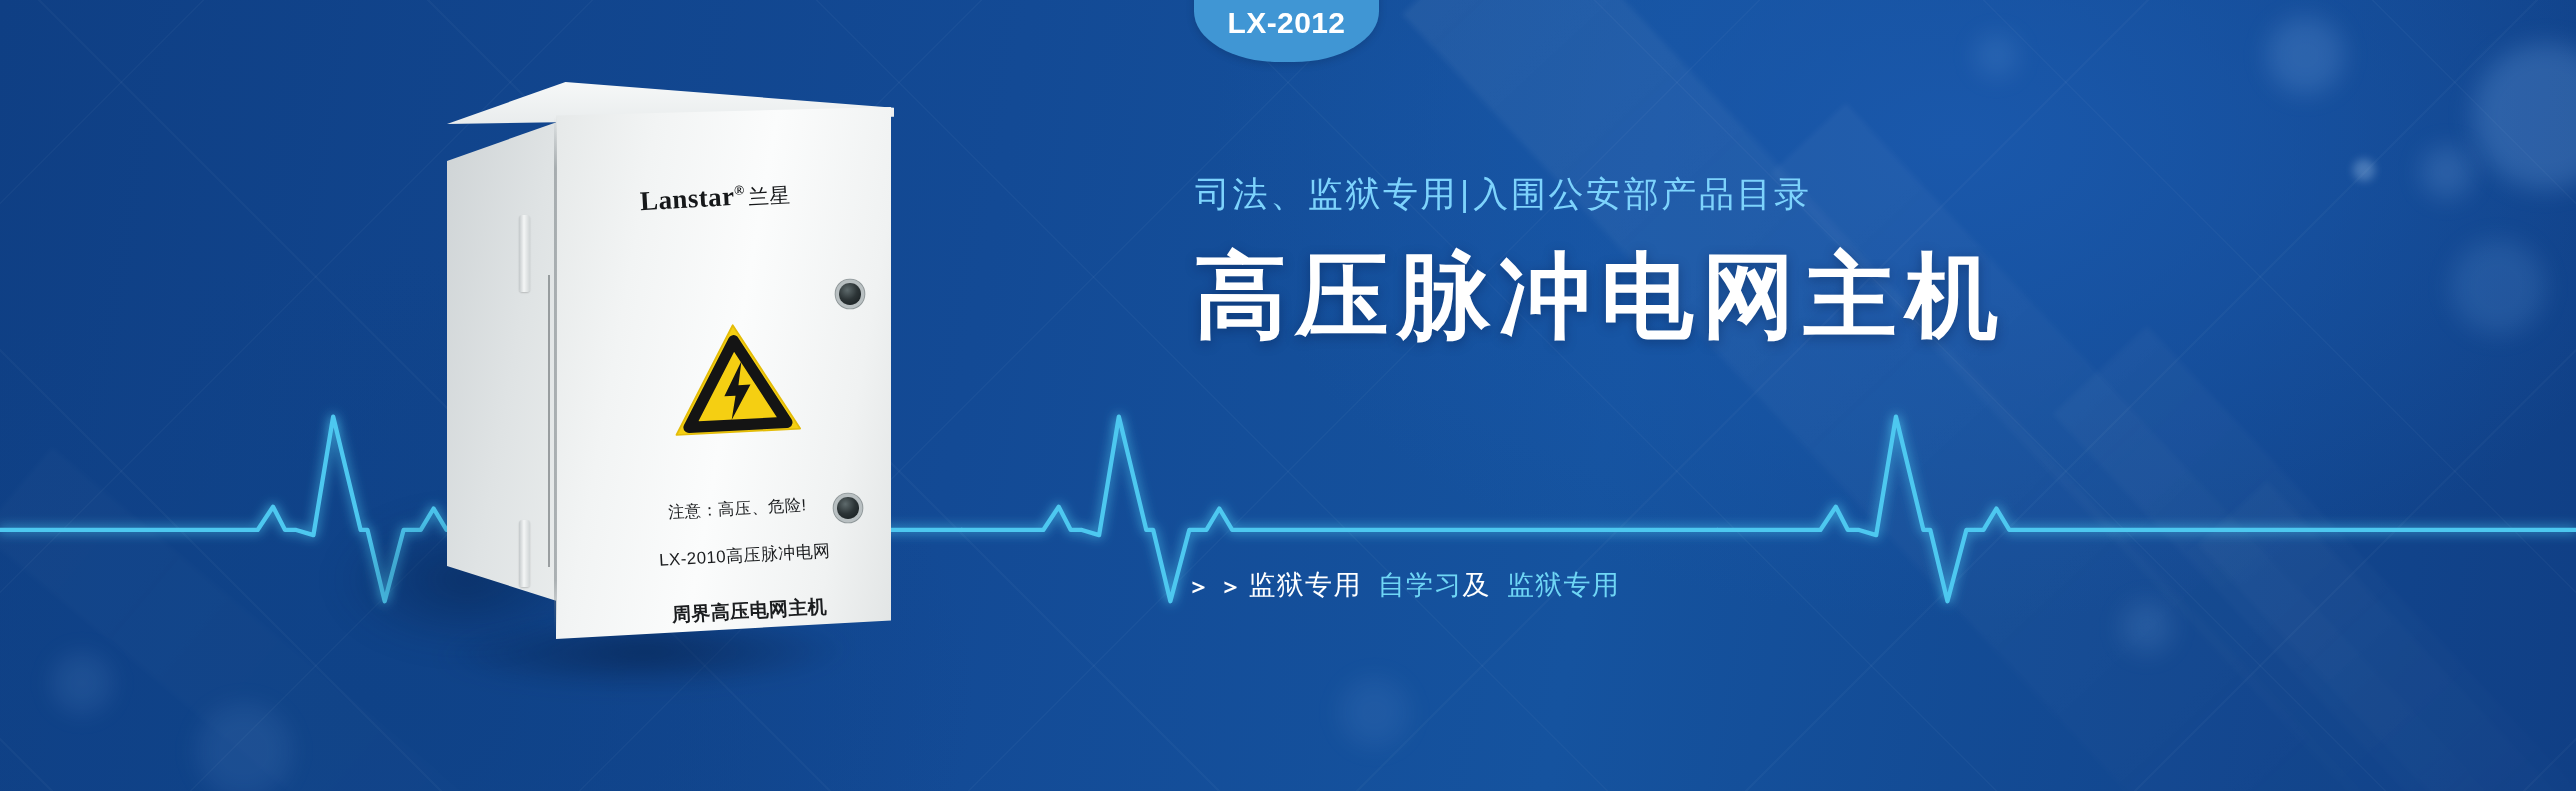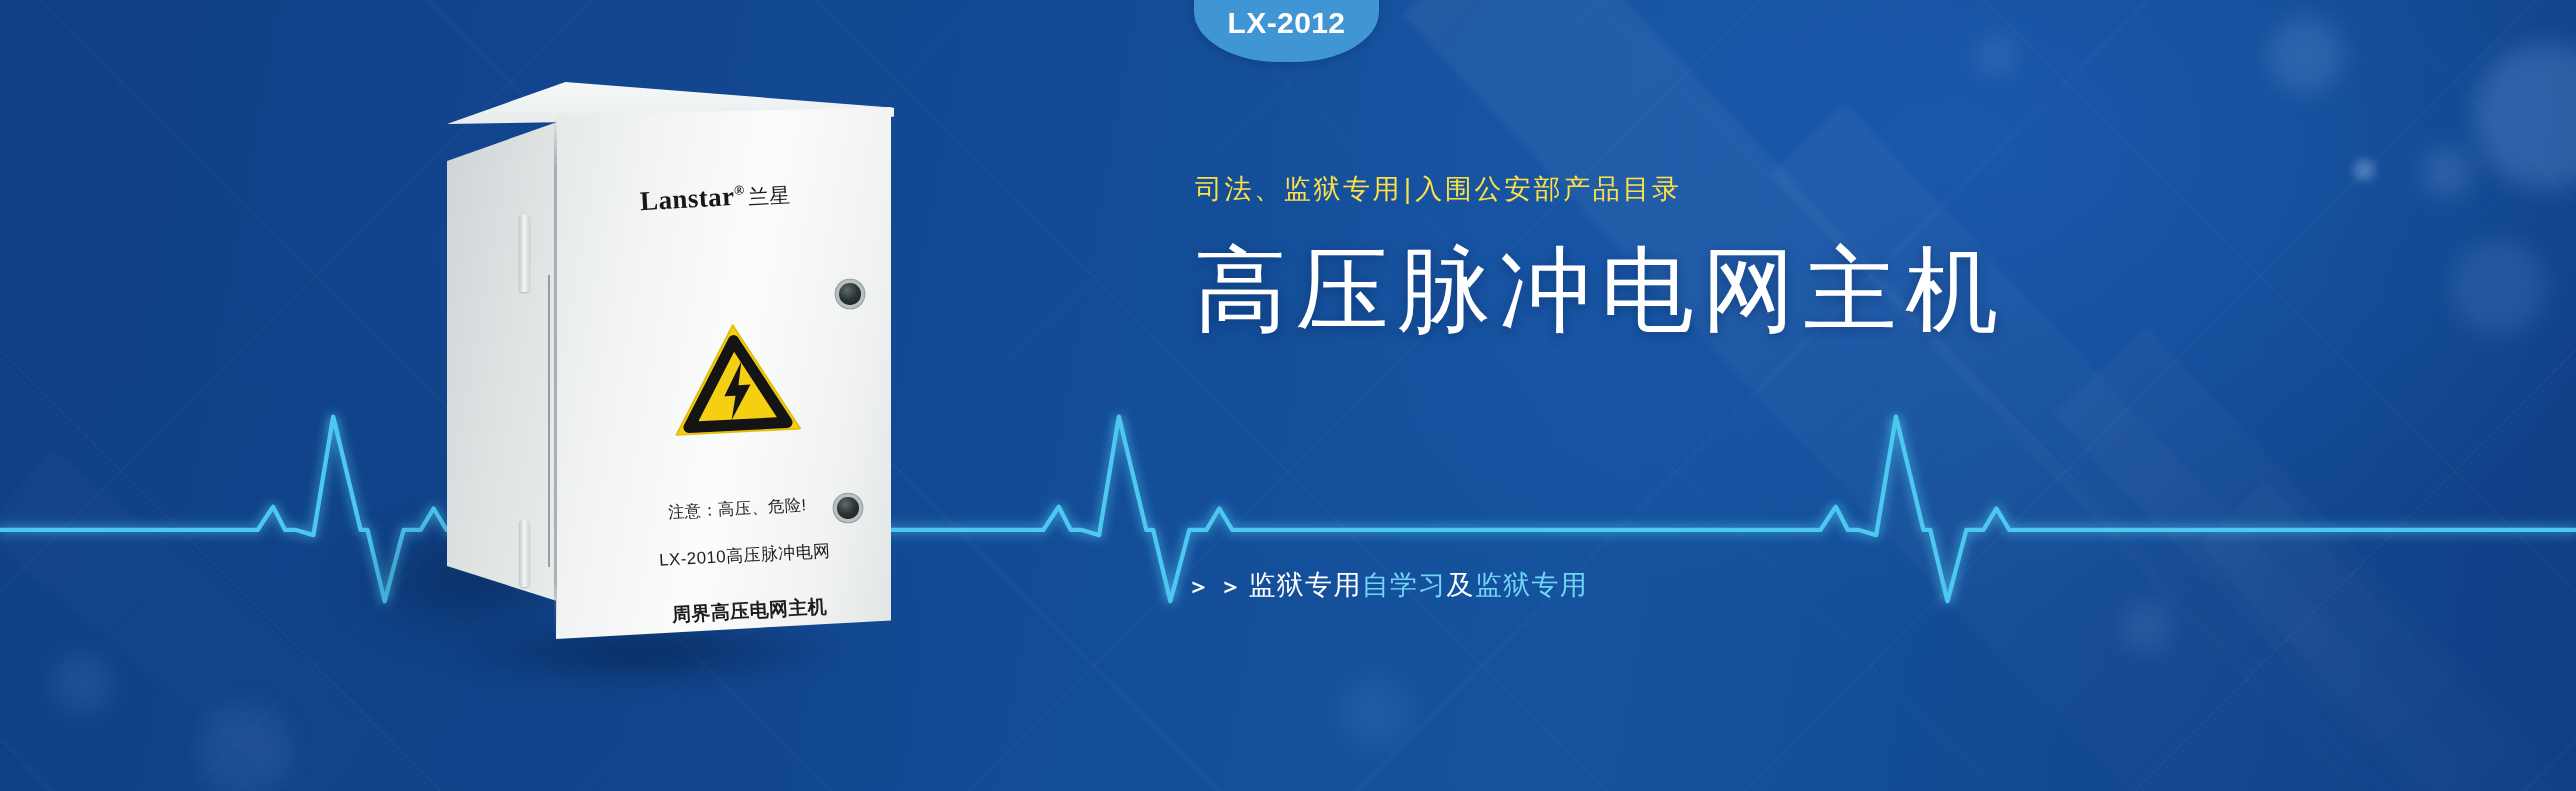--- a/index.html
+++ b/index.html
@@ -213,8 +213,8 @@
   .subtitle {
     position: absolute;
     left: 1195px; top: 171px;
-    color: #fde047;
-    font-size: 27px;
+    color: #7dd3fc;
+    font-size: 35px;
     letter-spacing: 2.6px;
     white-space: nowrap;
     text-align: center;

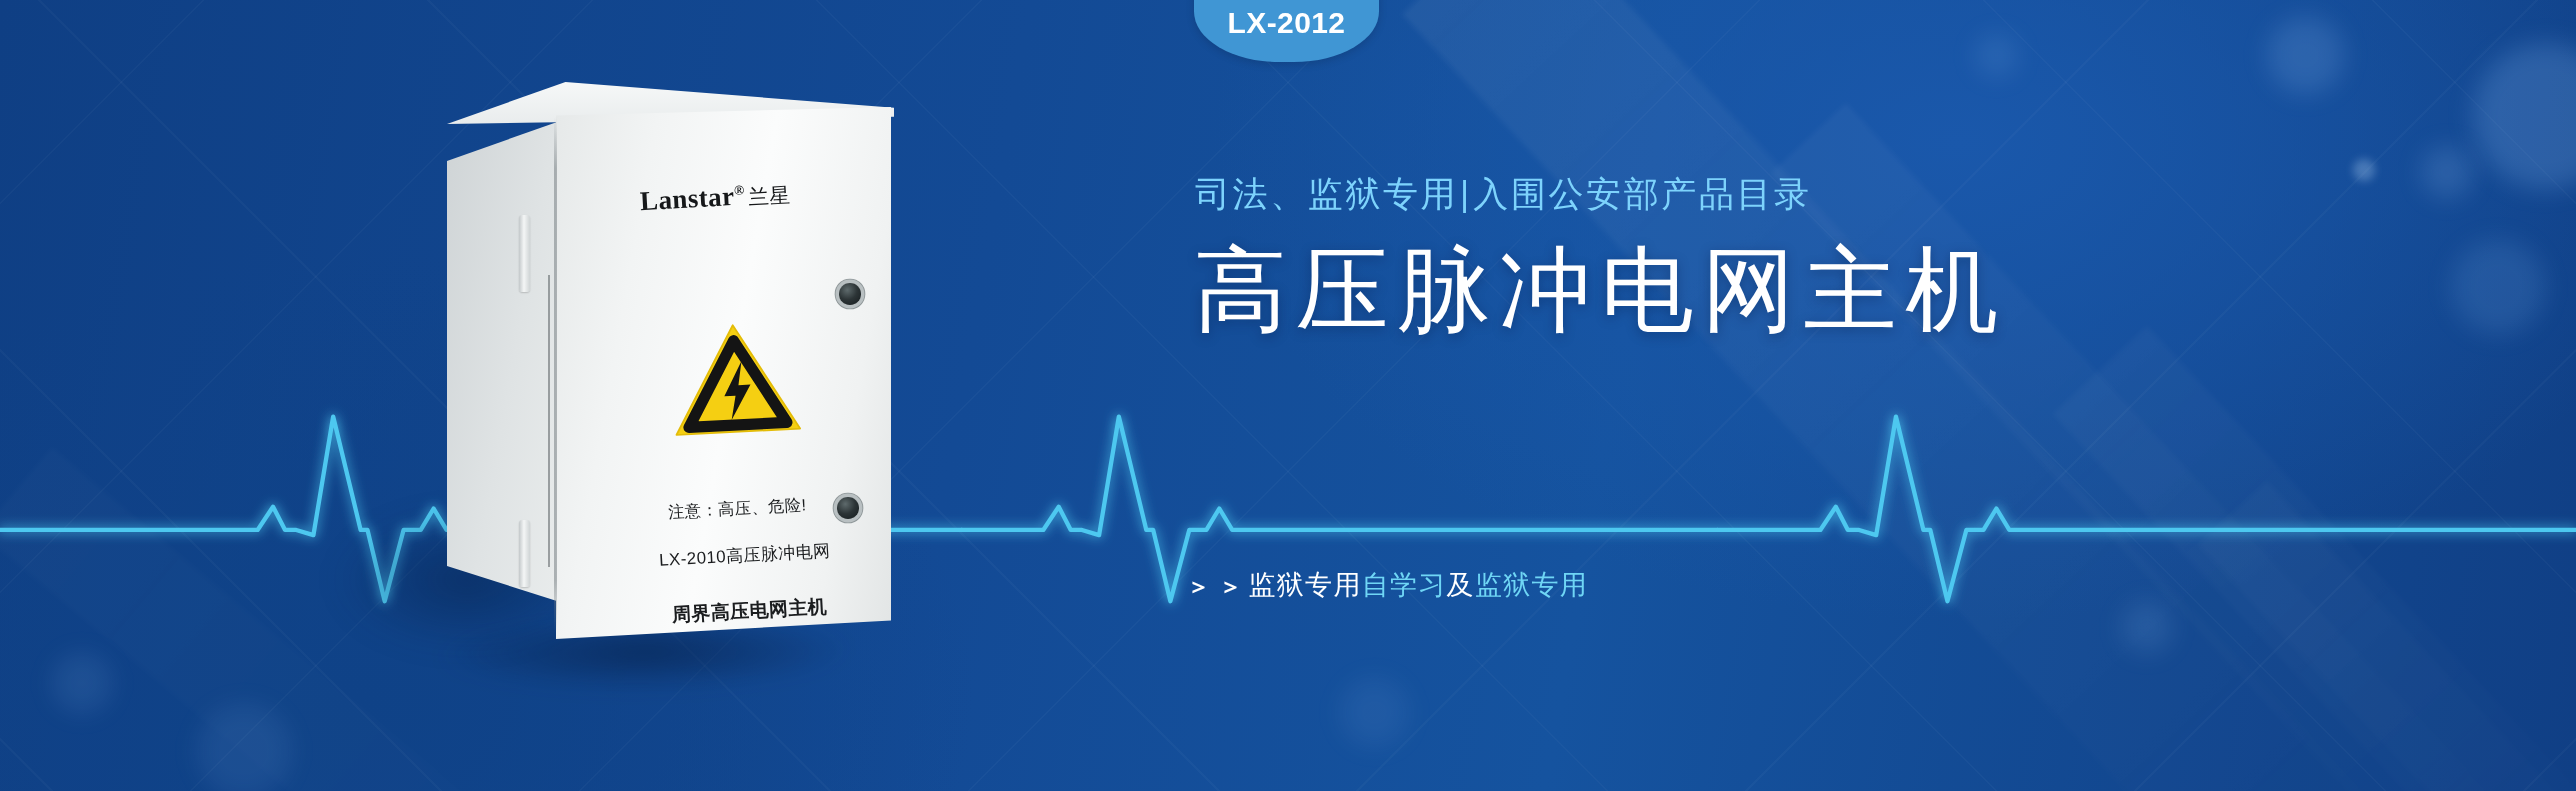--- a/index.html
+++ b/index.html
@@ -223,10 +223,10 @@
 
   .headline {
     position: absolute;
-    left: 1194px; top: 244px;
+    left: 1194px; top: 250px;
     color: #ffffff;
     font-size: 93px;
-    font-weight: normal;
+    font-weight: bold;
     letter-spacing: 8.6px;
     line-height: 1;
     white-space: nowrap;

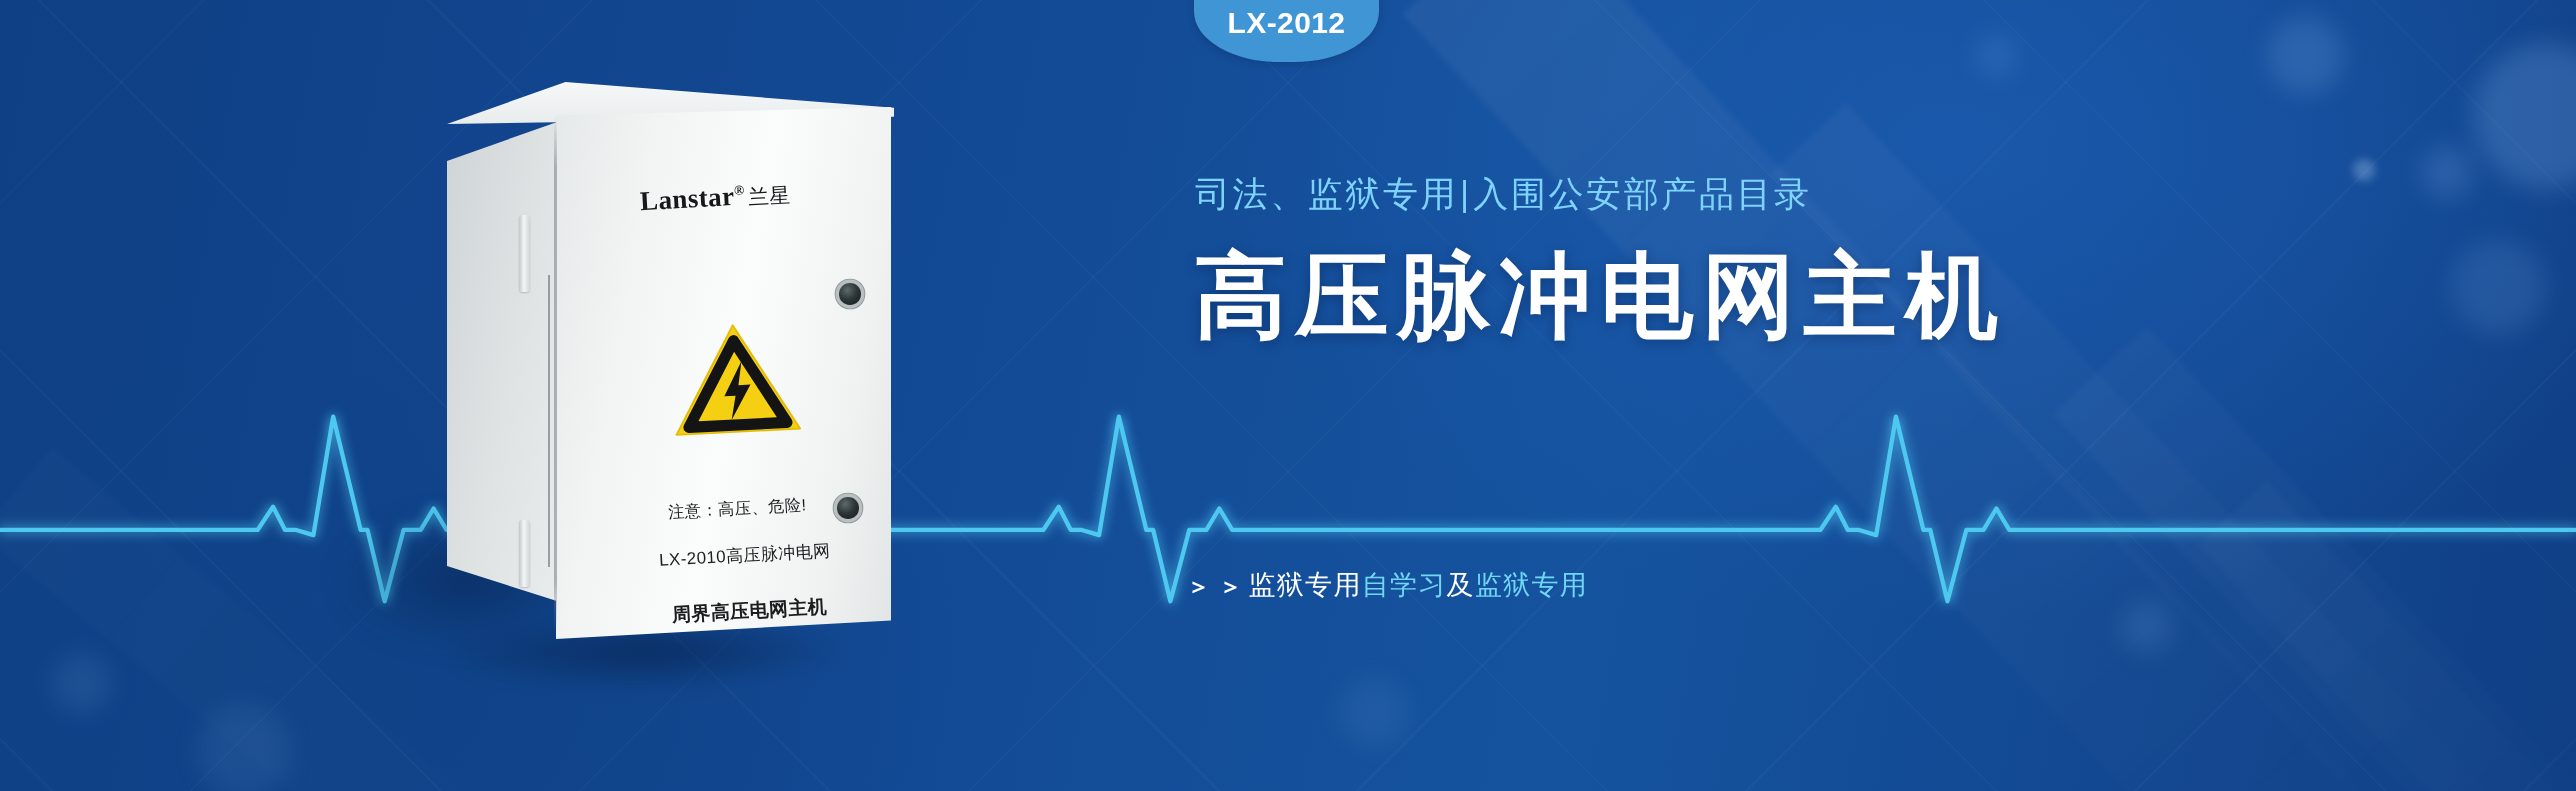--- a/index.html
+++ b/index.html
@@ -256,7 +256,7 @@
     margin-right: 5.2px;
     font-size: 23px;
   }
-  .feature .hl { color: #6fd6f5; }
+  .feature .hl { color: #6fd6f5; margin-left: 16px; }
 </style>
 </head>
 <body>

